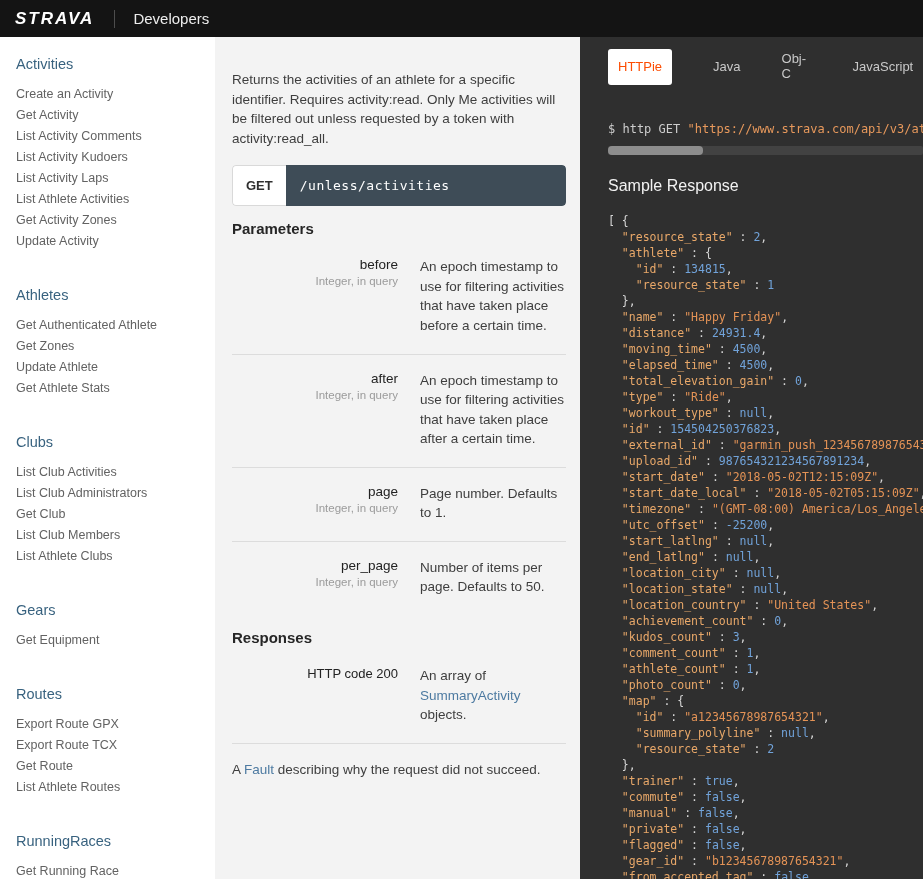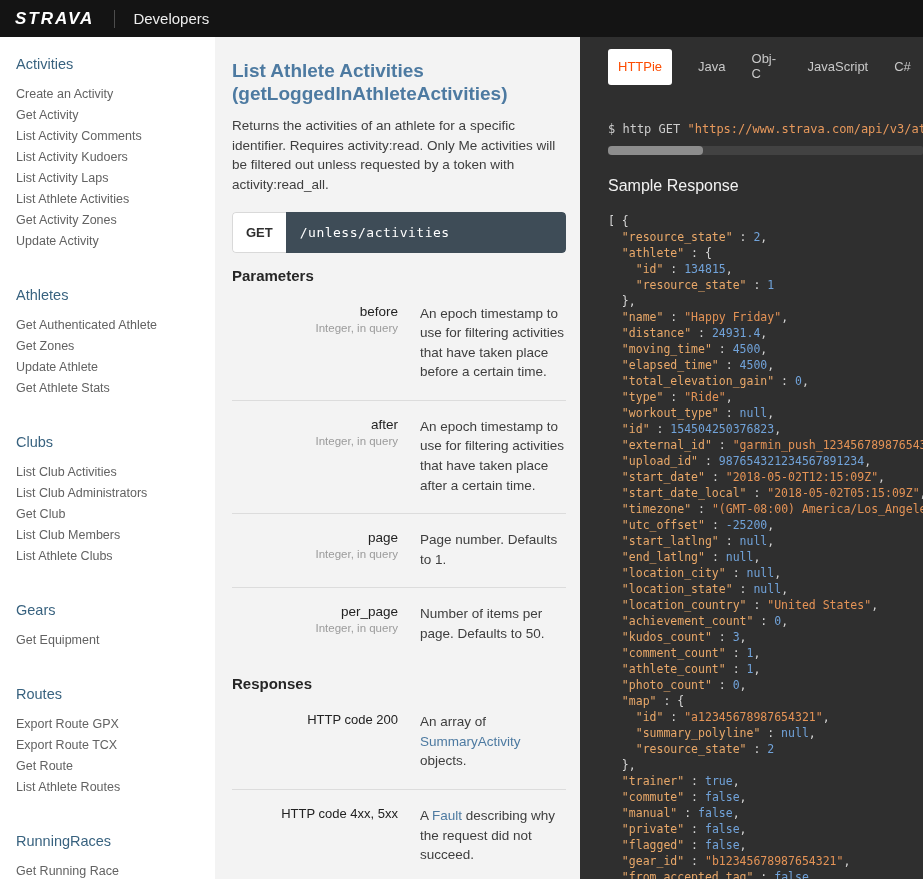--- a/index.html
+++ b/index.html
@@ -150,7 +150,6 @@
 <div class="sidebar-scrollbar"></div>
 
 <main class="doc">
-  <h1 class="doc-title">List Athlete Activities (getLoggedInAthleteActivities)</h1>
   <p class="doc-desc">Returns the activities of an athlete for a specific identifier. Requires activity:read. Only Me activities will be filtered out unless requested by a token with activity:read_all.</p>
 
   <div class="endpoint">

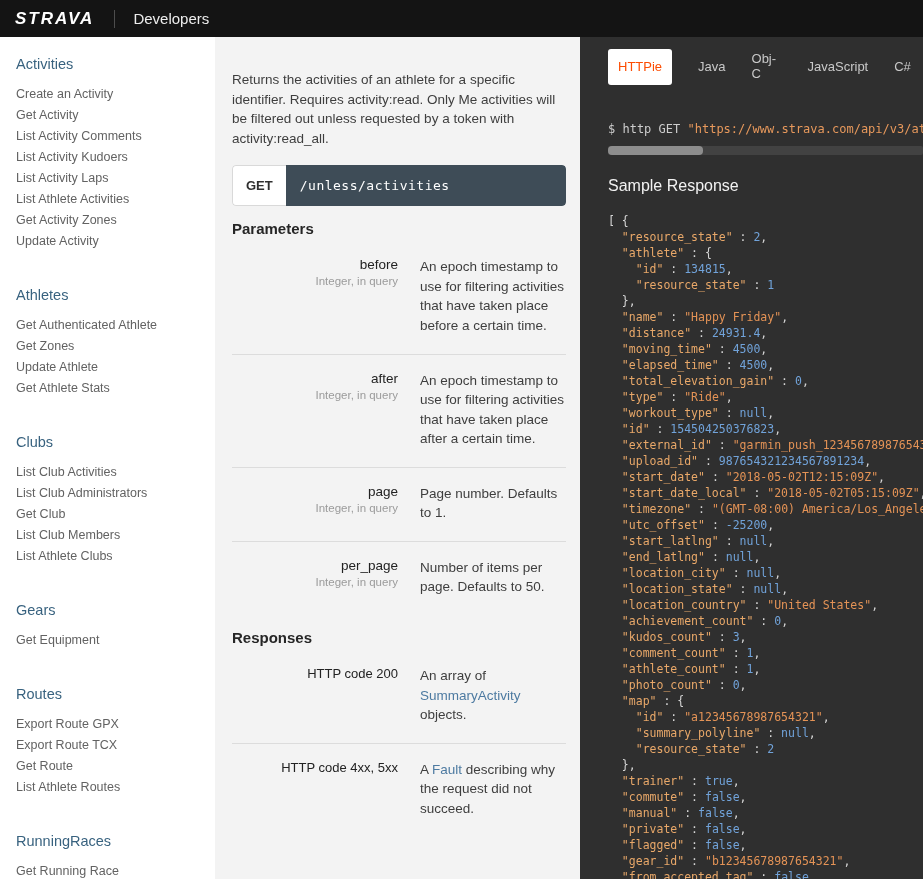--- a/index.html
+++ b/index.html
@@ -69,7 +69,7 @@
     position: absolute; top: 37px; left: 580px; width: 343px; bottom: 0;
     background: #2f2f2f; overflow: hidden;
   }
-  .tabs { display: flex; align-items: center; gap: 26px; padding: 11px 0 0 28px; height: 49px; }
+  .tabs { display: flex; align-items: center; gap: 41px; padding: 11px 0 0 28px; height: 49px; }
   .tab { color: #c9c9c9; font-size: 13px; line-height: 1.15; cursor: pointer; flex: none; }
   .tab.active { background: #ffffff; color: #fc4c02; padding: 11px 10px; border-radius: 3px; }
   .tab.wrap-narrow { width: 30px; }

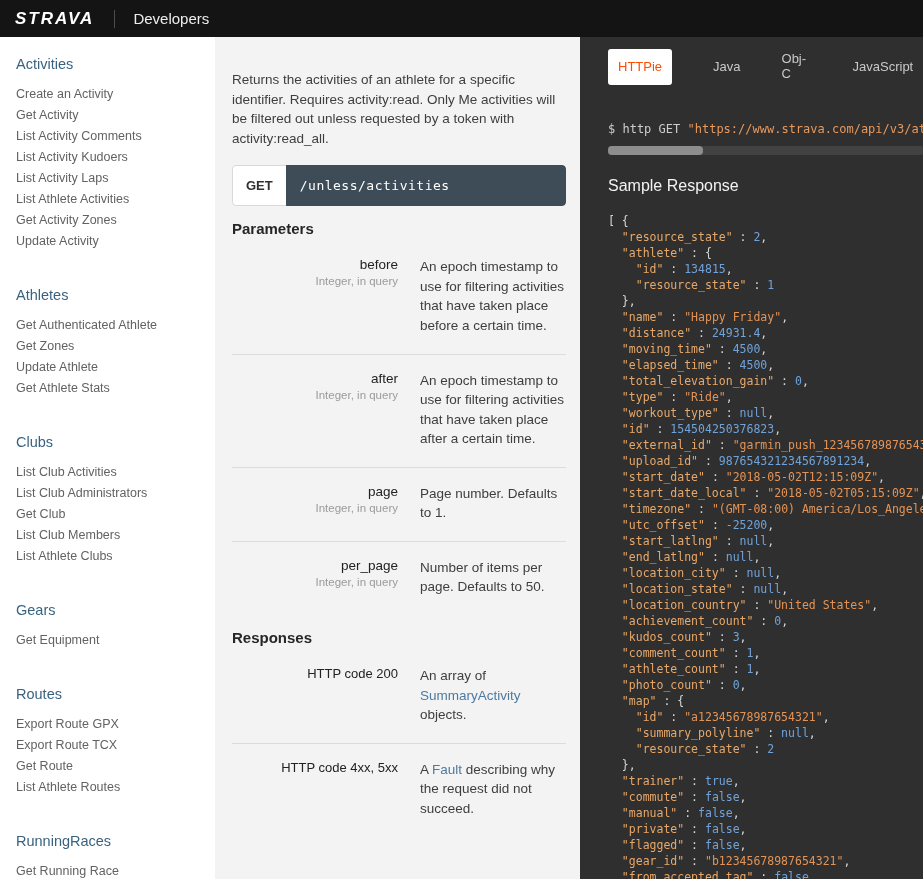--- a/index.html
+++ b/index.html
@@ -198,9 +198,6 @@
         <div class="param-desc"><span>An array of </span><a class="doc-link">SummaryActivity</a><span> objects.</span></div>
       </div>
       <div class="param-row">
-        <div class="param-left">
-          <div class="resp-code">HTTP code 4xx, 5xx</div>
-        </div>
         <div class="param-desc"><span>A </span><a class="doc-link">Fault</a><span> describing why the request did not succeed.</span></div>
       </div>
     </div>

